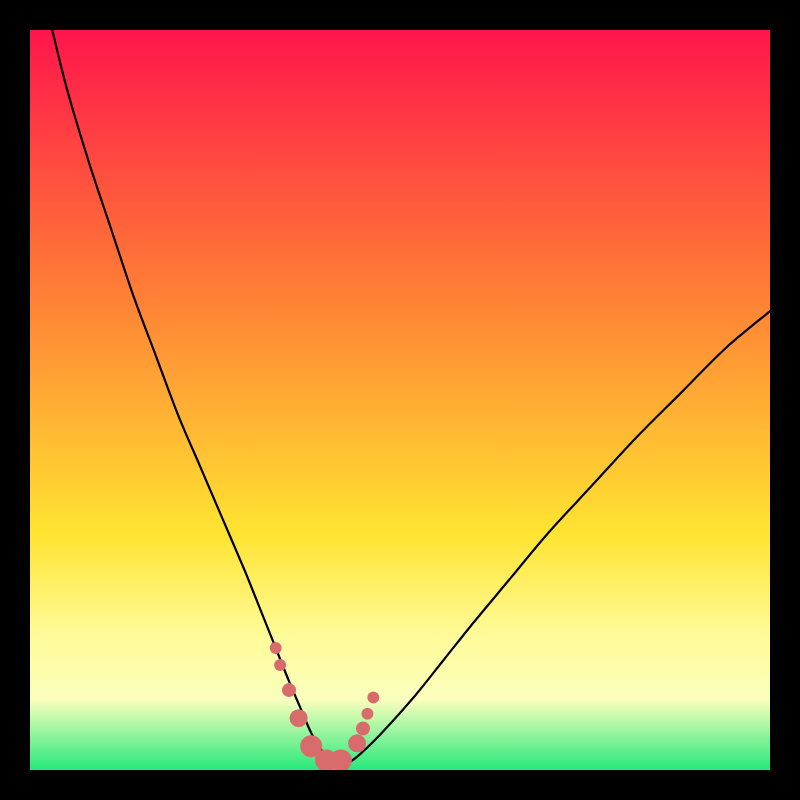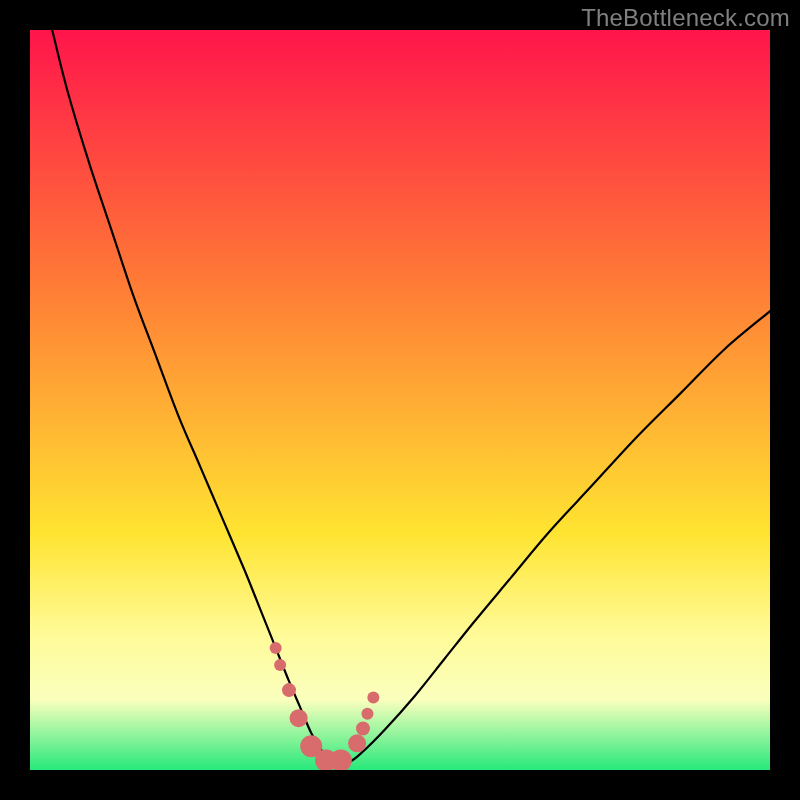--- a/index.html
+++ b/index.html
@@ -68,7 +68,6 @@
         <circle cx="343.36" cy="667.48" r="6" fill="#d86b6c" stroke="#b85556" stroke-width="0"></circle>
       </g>
   </svg>
-  <div class="watermark">TheBottleneck.com</div>
 </div>
 
 </body></html>

